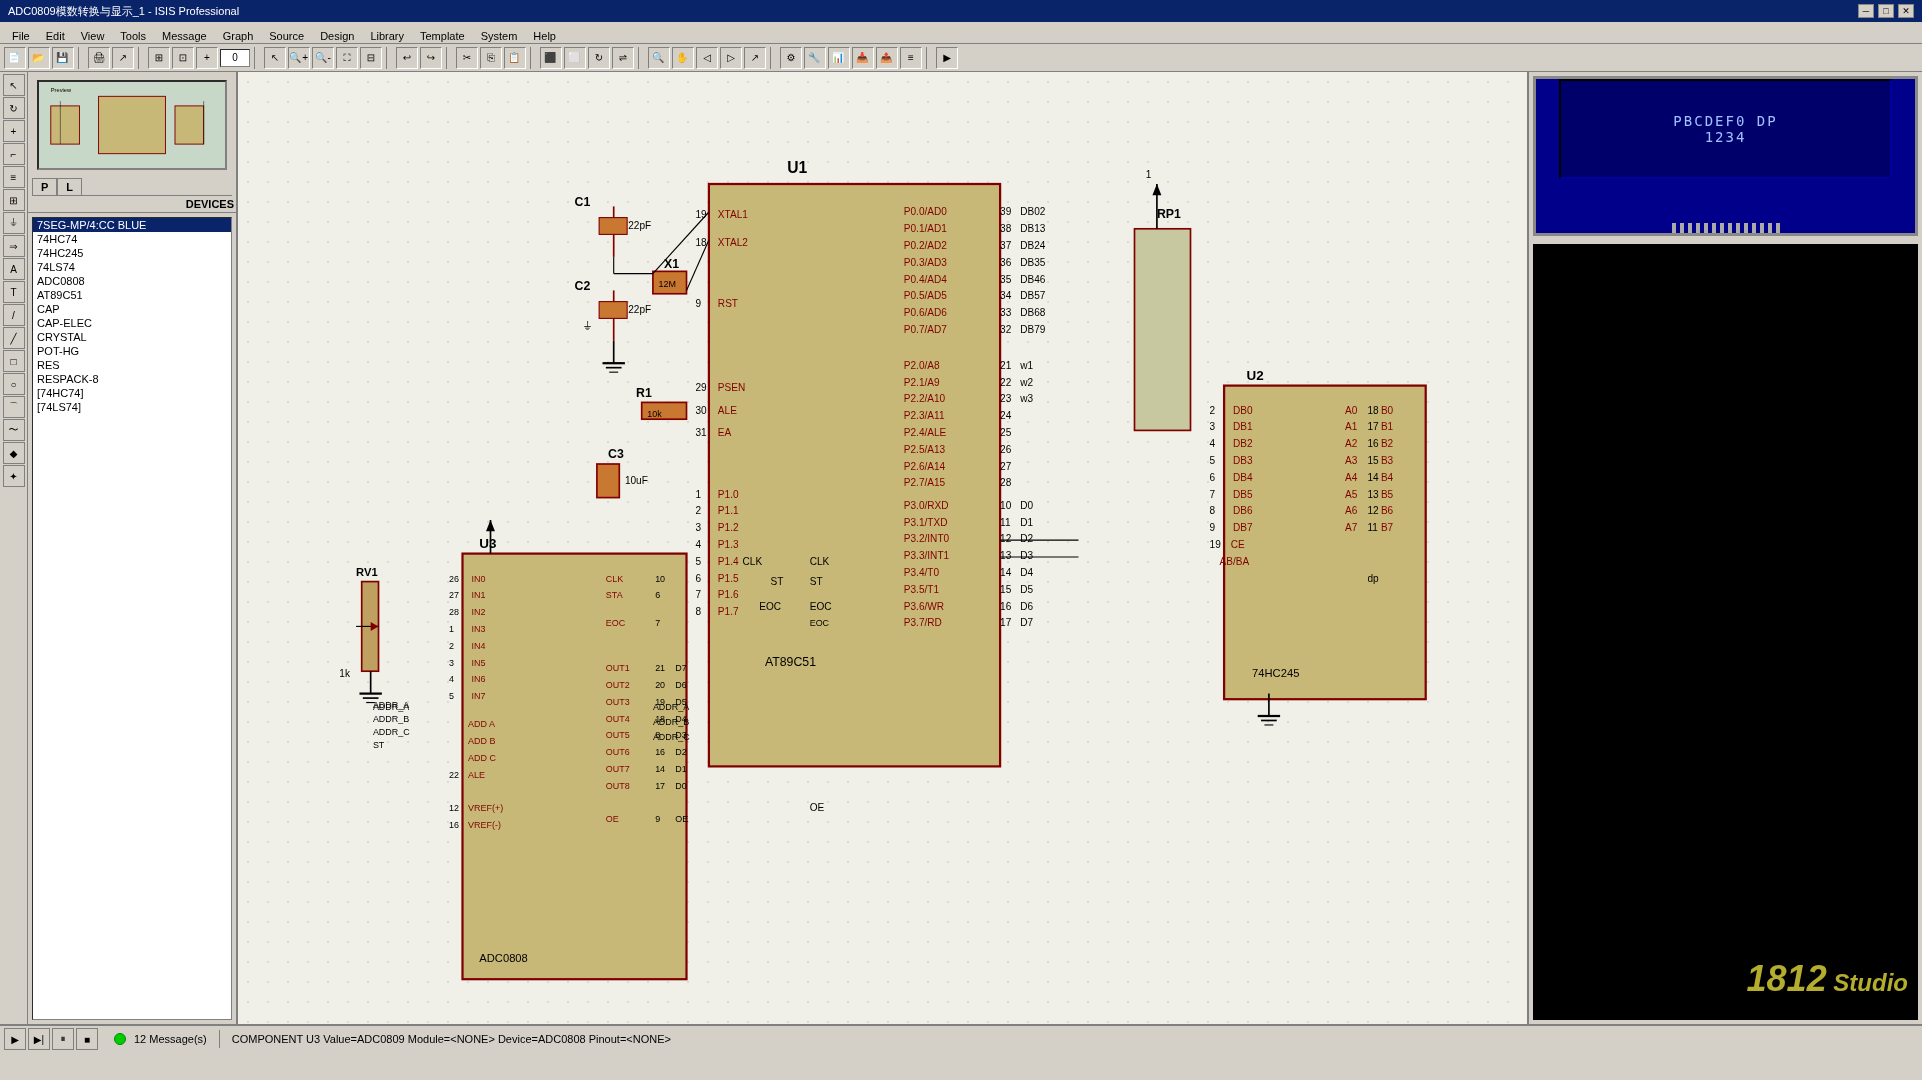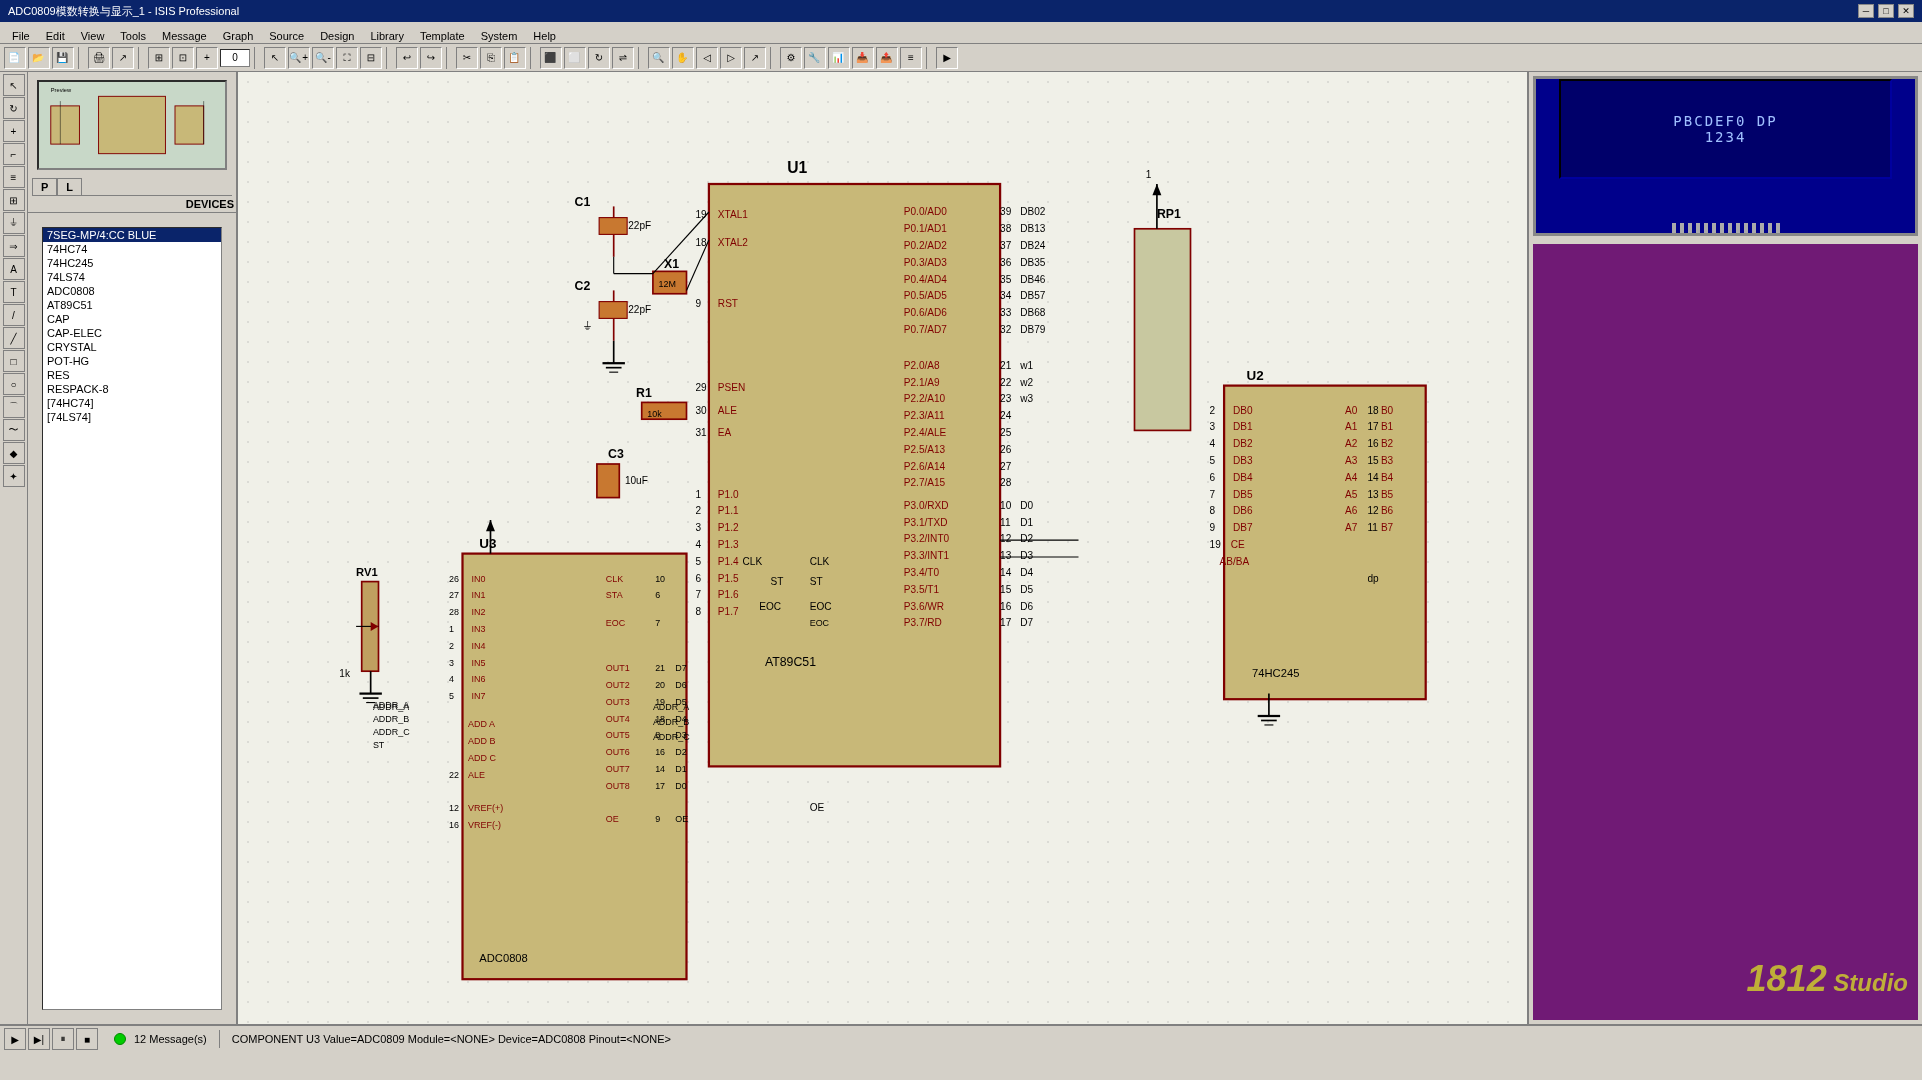--- a/index.html
+++ b/index.html
@@ -116,7 +116,7 @@
     #device-list {
       flex: 1;
       background: white;
-      margin: 14px;
+      margin: 4px;
       border: 1px inset #808080;
       overflow-y: auto;
     }

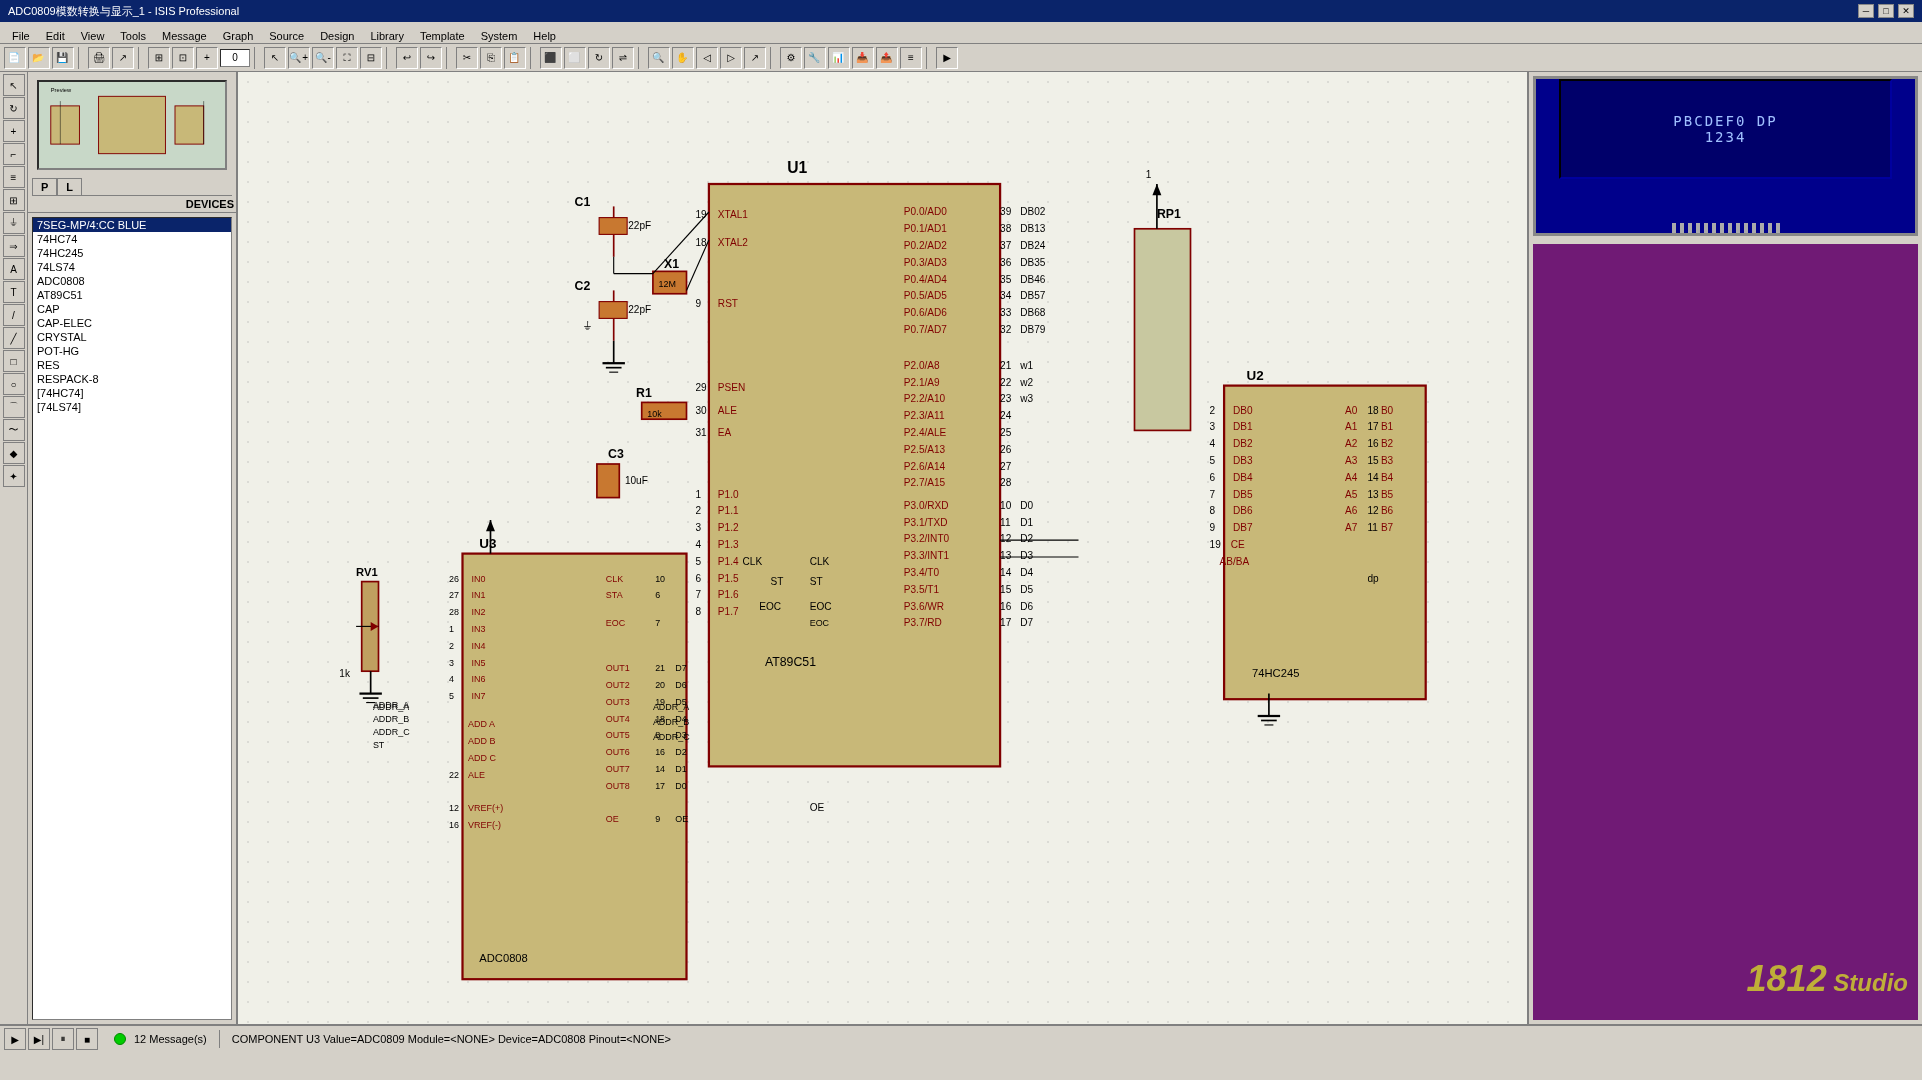--- a/index.html
+++ b/index.html
@@ -737,7 +737,7 @@
       </div>
     </div>
 
-    <div style="flex:1; position:relative; background:#701a75;">
+    <div style="flex:1; position:relative; background:#000000;">
       <div id="studio-watermark" style="position:absolute; bottom:20px; right:10px; color:#c8c032; font-size:36px; font-weight:bold; font-style:italic;">1812<span style="font-size:24px;"> Studio</span></div>
     </div>
   </div>

